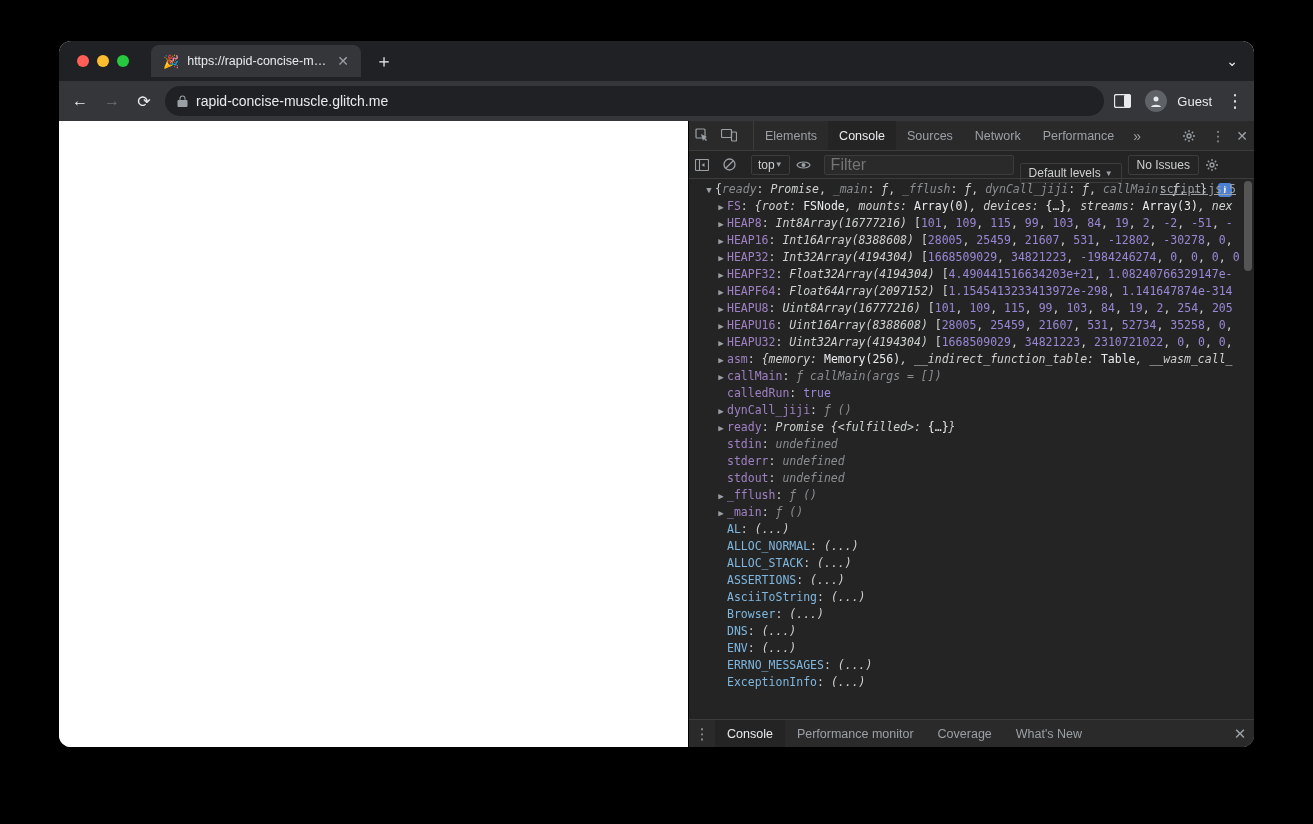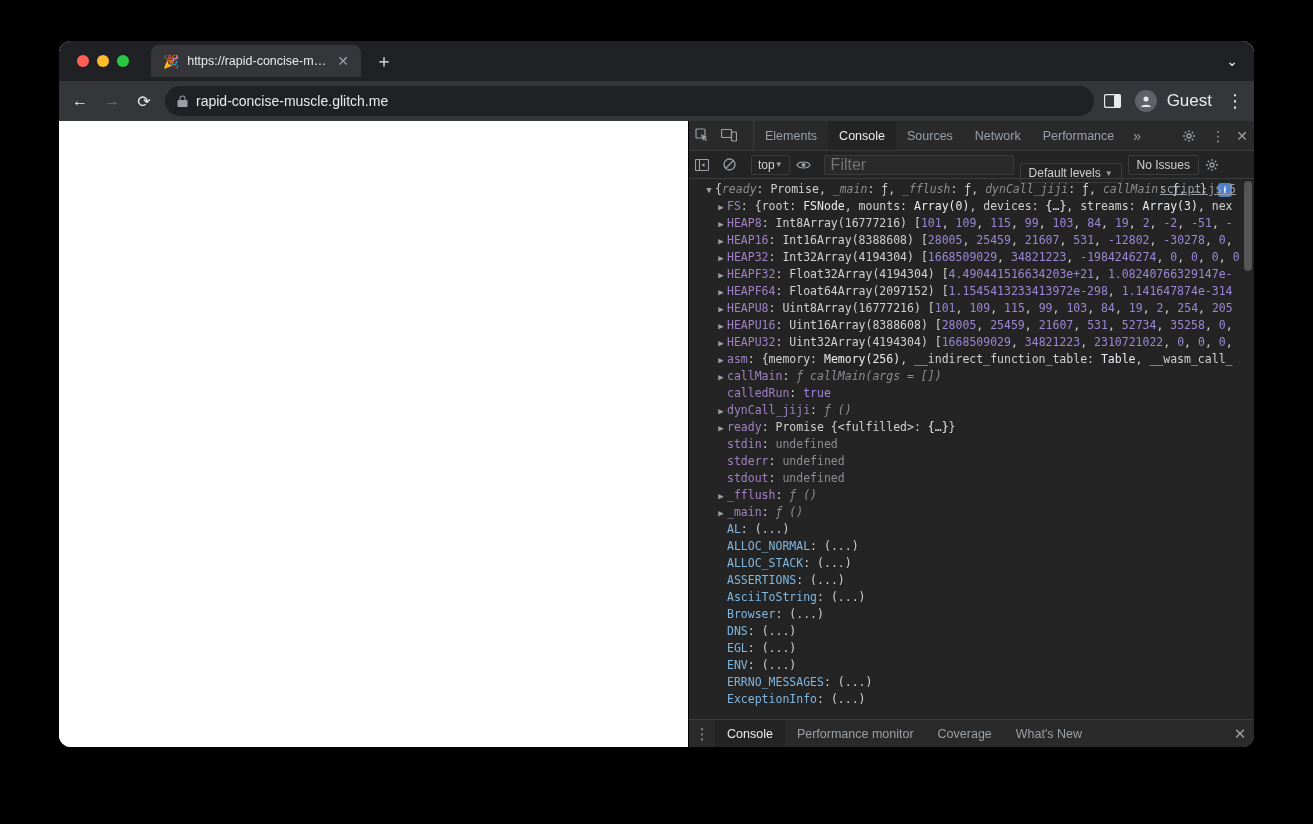--- a/index.html
+++ b/index.html
@@ -24,7 +24,7 @@
   .omni { flex:1; height:30px; background:#202124; border-radius:15px; display:flex; align-items:center; padding:0 12px; gap:8px; color:#e8eaed; font-size:14px;}
   .omni .lock{color:#9aa0a6; font-size:12px;}
   .right-icons { display:flex; align-items:center; gap:14px; color:#e8eaed;}
-  .guest { display:flex; align-items:center; gap:10px; font-size:17px; color:#e8eaed;}
+  .guest { display:flex; align-items:center; gap:10px; font-size:13px; color:#e8eaed;}
   .avatar { width:22px; height:22px; border-radius:50%; background:#5f6368; display:flex; align-items:center; justify-content:center;}
   .kebab { font-size:18px;}
   

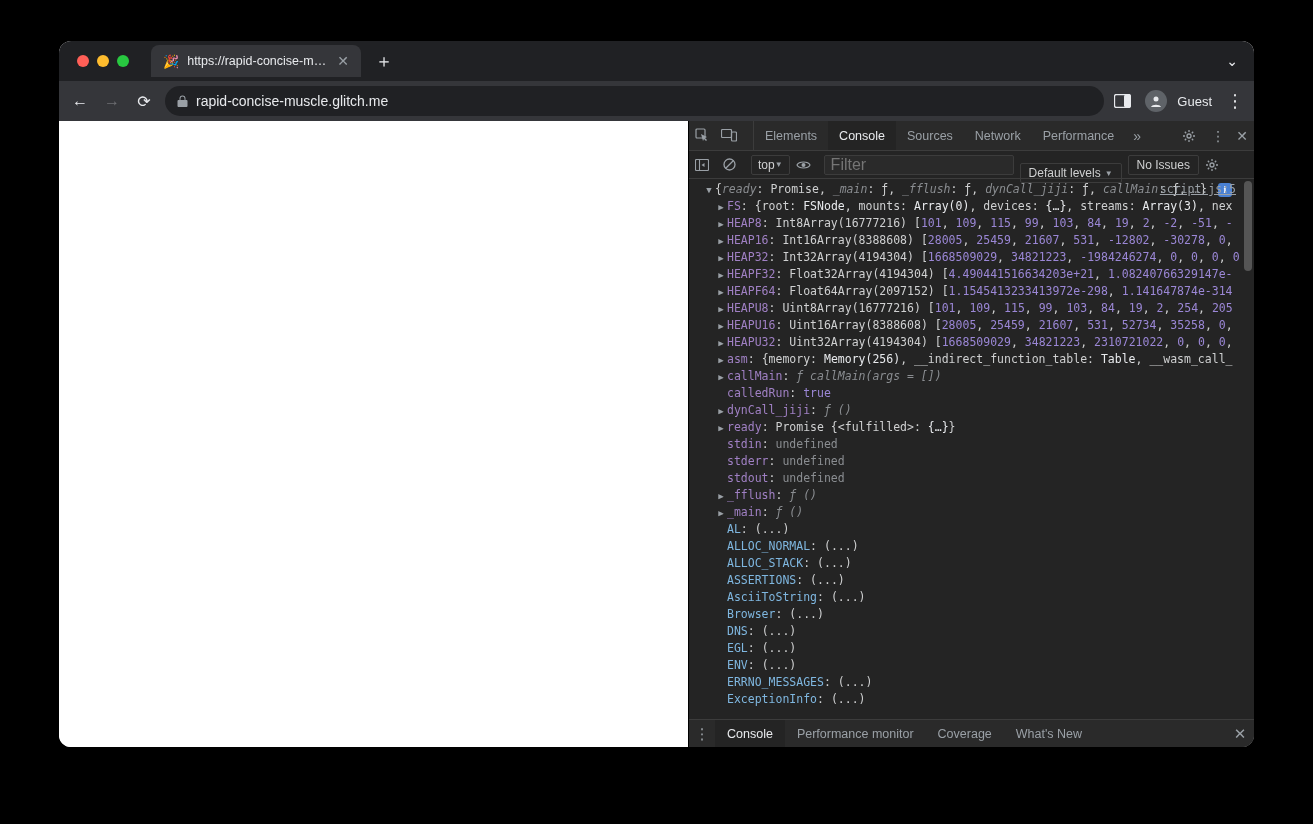--- a/index.html
+++ b/index.html
@@ -61,7 +61,7 @@
   .k-gray{ color:#8a8d91; font-style:italic;}
   .k-num { color:#9b87d6;}
   .k-arr { color:#e8eaed;}
-  .k-type { color:#cfd0d1;}
+  .k-type { color:#cfd0d1;font-style:italic;}
   .k-bool { color:#9b87d6;}
   .punc { color:#cfd0d1;}
   .badge-i { display:inline-flex; width:14px; height:14px; background:#4a81d4; color:#fff; font-size:10px; align-items:center; justify-content:center; border-radius:3px; margin-left:4px; font-family:-apple-system; font-weight:bold;}

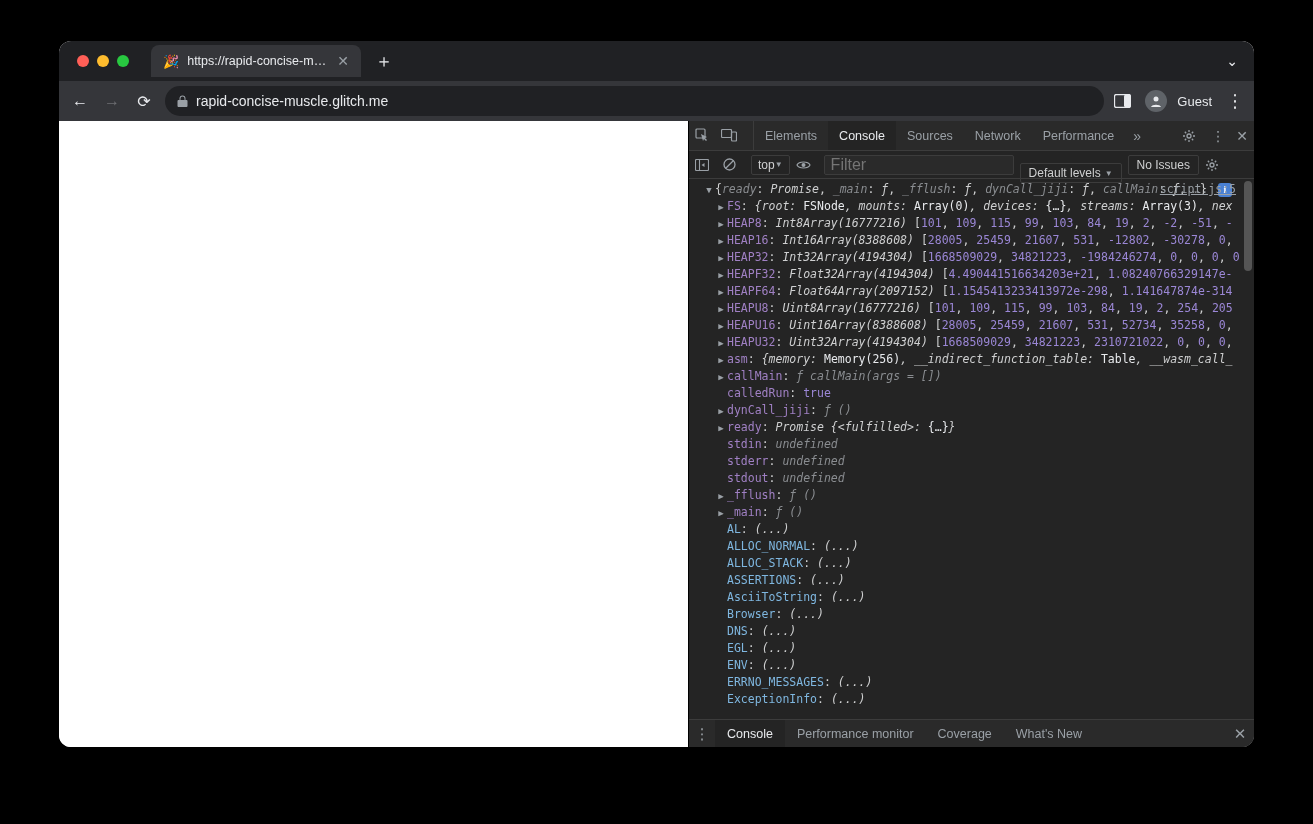--- a/index.html
+++ b/index.html
@@ -240,7 +240,6 @@
             <div class="line child"><span class="arrow" style="visibility:hidden">·</span><span class="k-prop-blue">AsciiToString</span><span class="punc">: </span><span class="k-type">(...)</span></div>
             <div class="line child"><span class="arrow" style="visibility:hidden">·</span><span class="k-prop-blue">Browser</span><span class="punc">: </span><span class="k-type">(...)</span></div>
             <div class="line child"><span class="arrow" style="visibility:hidden">·</span><span class="k-prop-blue">DNS</span><span class="punc">: </span><span class="k-type">(...)</span></div>
-            <div class="line child"><span class="arrow" style="visibility:hidden">·</span><span class="k-prop-blue">EGL</span><span class="punc">: </span><span class="k-type">(...)</span></div>
             <div class="line child"><span class="arrow" style="visibility:hidden">·</span><span class="k-prop-blue">ENV</span><span class="punc">: </span><span class="k-type">(...)</span></div>
             <div class="line child"><span class="arrow" style="visibility:hidden">·</span><span class="k-prop-blue">ERRNO_MESSAGES</span><span class="punc">: </span><span class="k-type">(...)</span></div>
             <div class="line child"><span class="arrow" style="visibility:hidden">·</span><span class="k-prop-blue">ExceptionInfo</span><span class="punc">: </span><span class="k-type">(...)</span></div>

